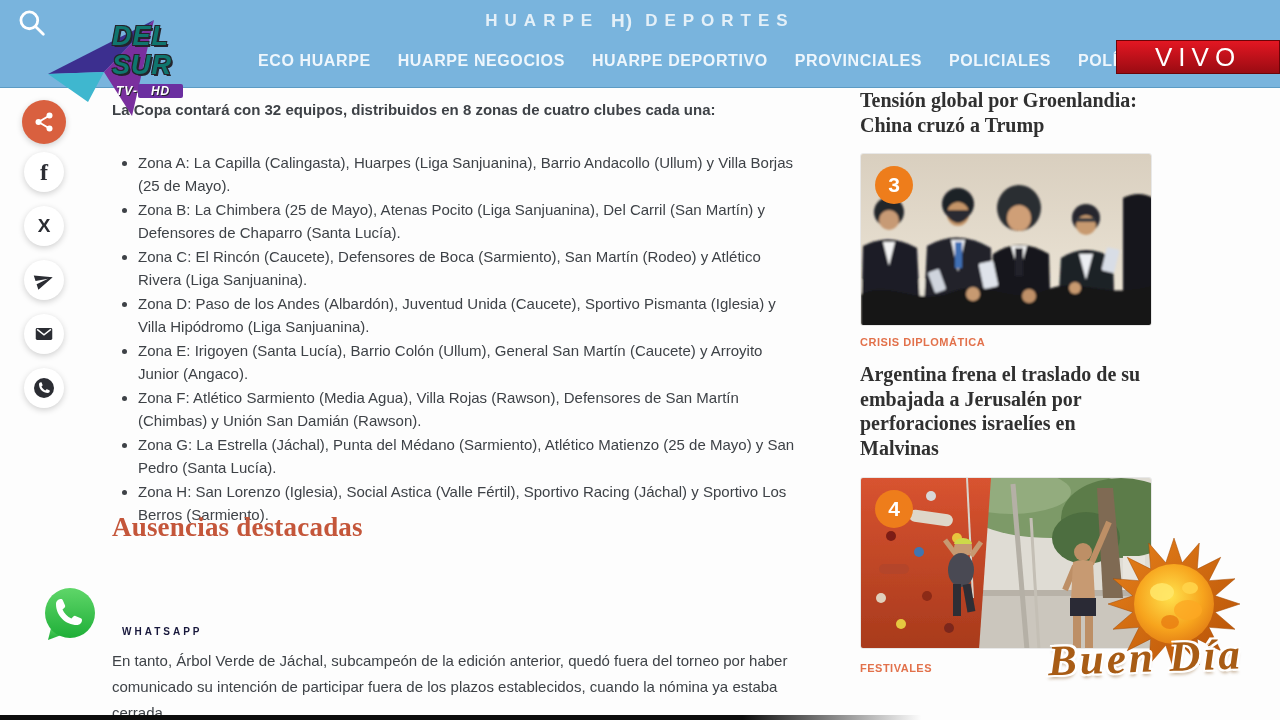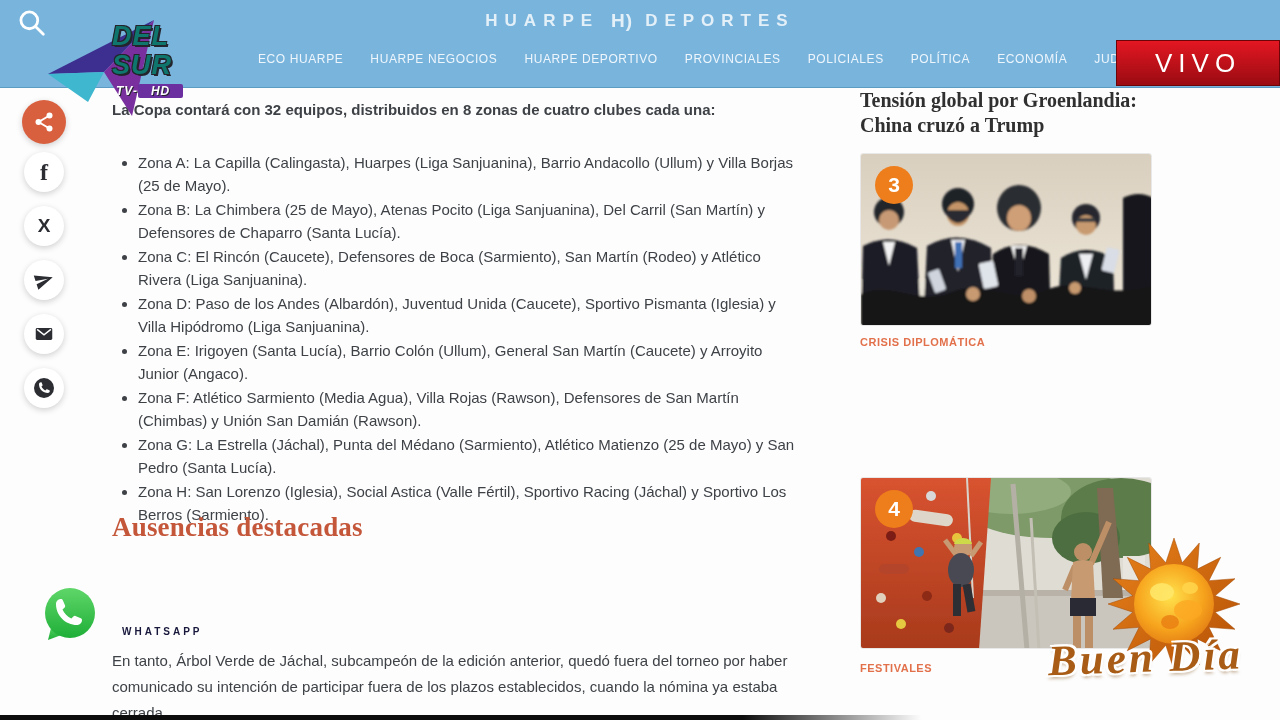--- a/index.html
+++ b/index.html
@@ -16,7 +16,7 @@
            font-size:17px; font-weight:bold; letter-spacing:7px; white-space:nowrap; }
   .brand .brand-ico { font-size:19px; letter-spacing:1px; }
   .mainnav { position:absolute; left:258px; top:52px; width:800px; display:flex; gap:27px; }
-  .mainnav a { color:#eef6fc; font-size:12px; font-weight:normal; letter-spacing:.6px;
+  .mainnav a { color:#eef6fc; font-size:16px; font-weight:bold; letter-spacing:.6px;
                text-decoration:none; white-space:nowrap; }
   .vivo { position:absolute; right:0; top:40px; width:164px; height:46px;
           background:linear-gradient(#e31722,#9a0b12); border:1px solid #6c0408;

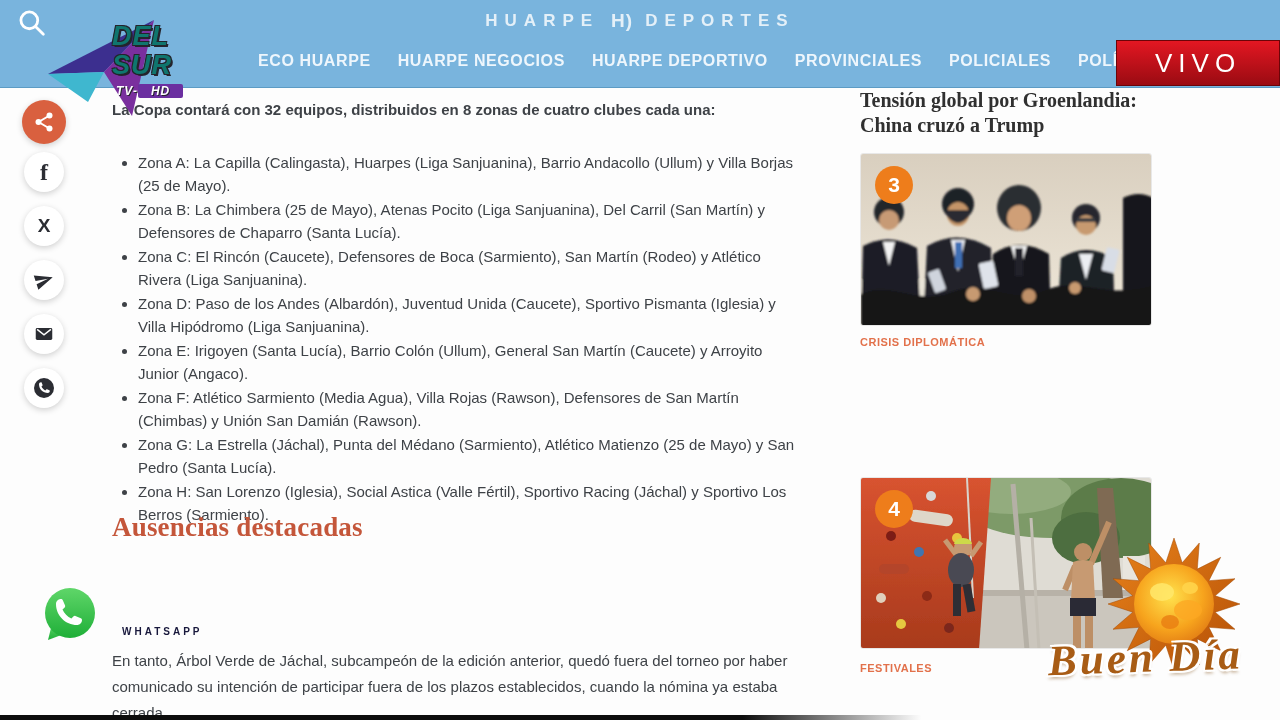--- a/index.html
+++ b/index.html
@@ -18,7 +18,7 @@
   .mainnav { position:absolute; left:258px; top:52px; width:800px; display:flex; gap:27px; }
   .mainnav a { color:#eef6fc; font-size:16px; font-weight:bold; letter-spacing:.6px;
                text-decoration:none; white-space:nowrap; }
-  .vivo { position:absolute; right:0; top:40px; width:164px; height:46px;
+  .vivo { position:absolute; right:0; top:40px; width:164px; height:34px;
           background:linear-gradient(#e31722,#9a0b12); border:1px solid #6c0408;
           color:#fff; font-size:26px; letter-spacing:6px; display:flex; align-items:center;
           padding-left:38px; }

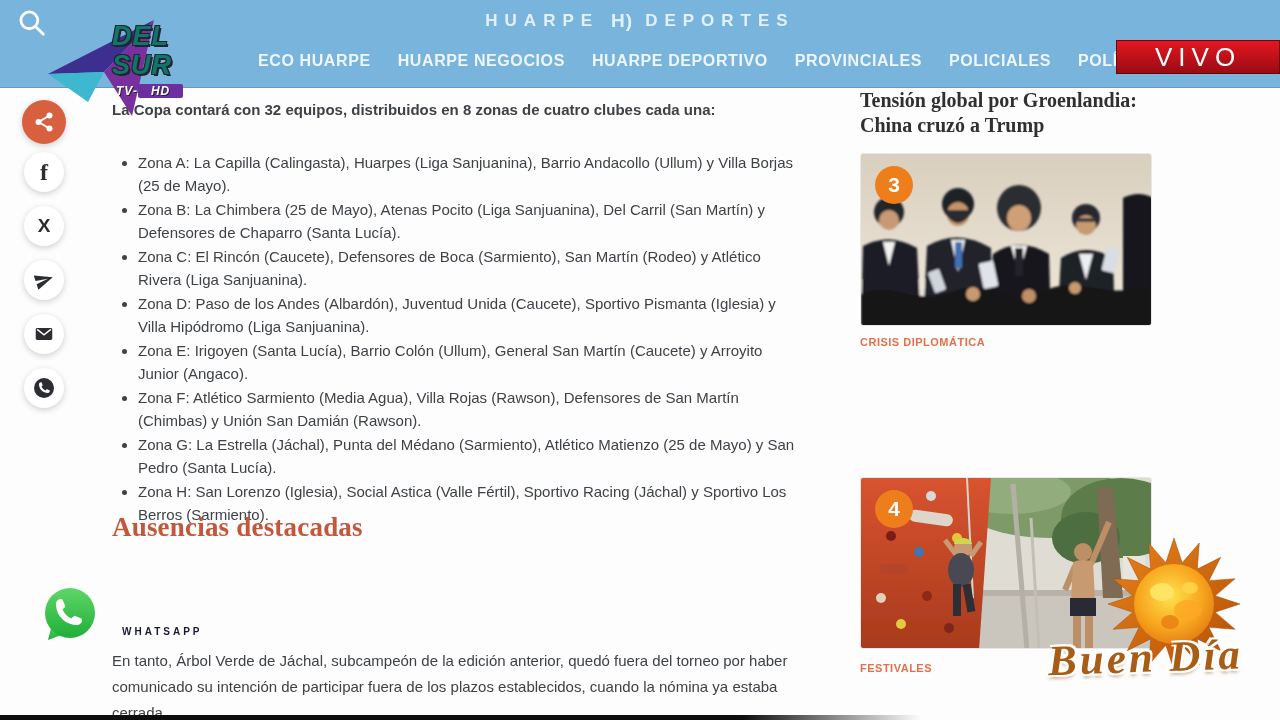--- a/index.html
+++ b/index.html
@@ -249,6 +249,7 @@
     </figure>
 
     <div class="cat" style="top:248px">CRISIS DIPLOMÁTICA</div>
+    <h3 class="sb-title" style="top:274px">Argentina frena el traslado de su embajada a Jerusalén por perforaciones israelíes en Malvinas</h3>
 
     <figure class="sb-img" style="top:389px; height:172px">
       <svg width="292" height="172" viewBox="0 0 292 172">

